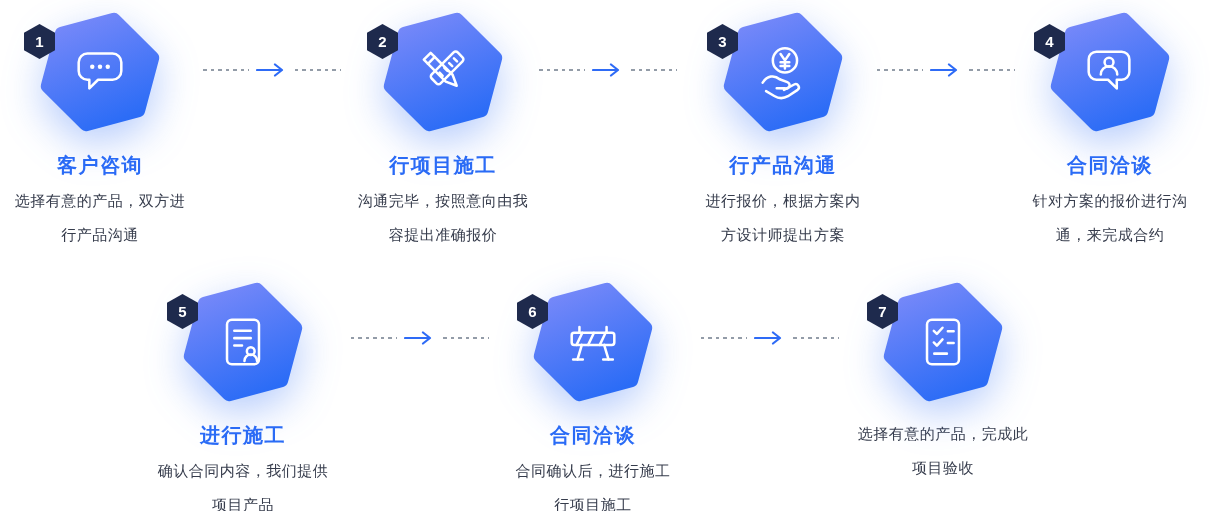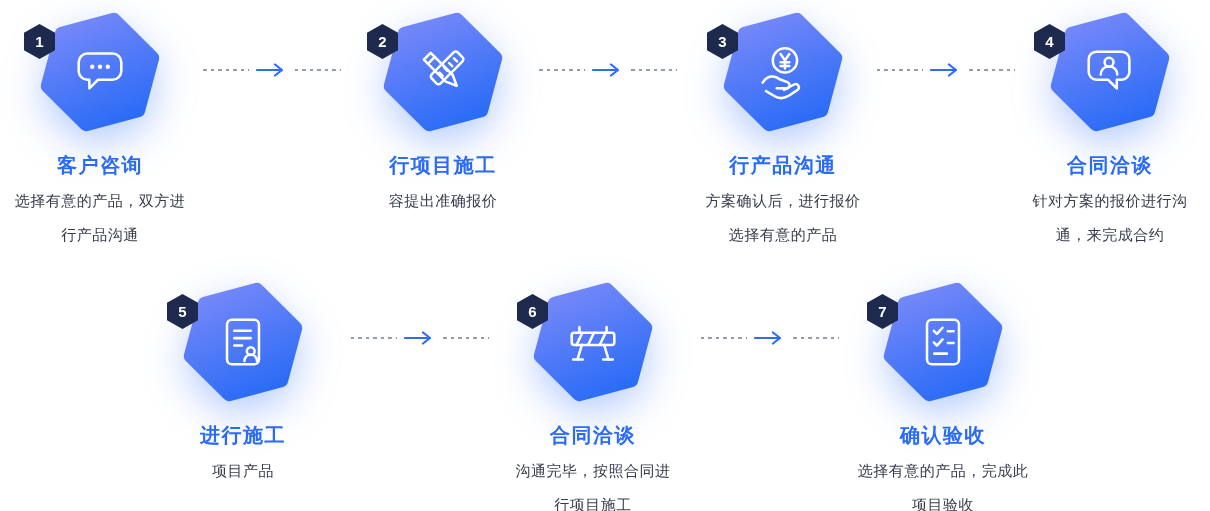--- a/index.html
+++ b/index.html
@@ -126,6 +126,7 @@
     </div>
     <div class="title">行项目施工</div>
     <div class="desc">
+      <div>沟通完毕，按照意向由我</div>
       <div>容提出准确报价</div>
     </div>
   </div>

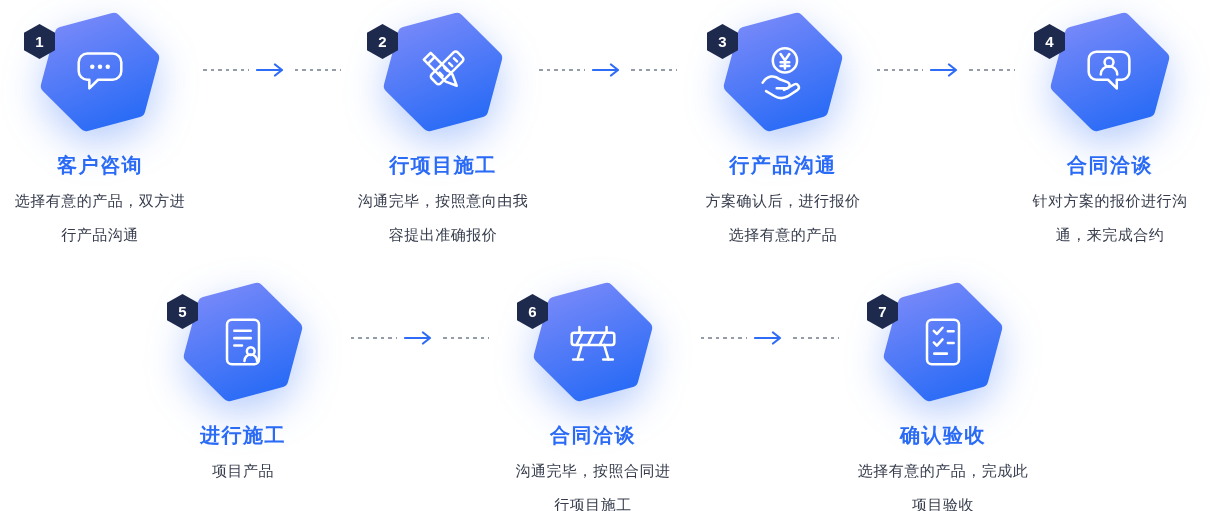--- a/index.html
+++ b/index.html
@@ -152,7 +152,7 @@
     </div>
     <div class="title">行产品沟通</div>
     <div class="desc">
-      <div>方案确认后，进行报价</div>
+      <div>进行报价，根据方案内</div>
       <div>选择有意的产品</div>
     </div>
   </div>

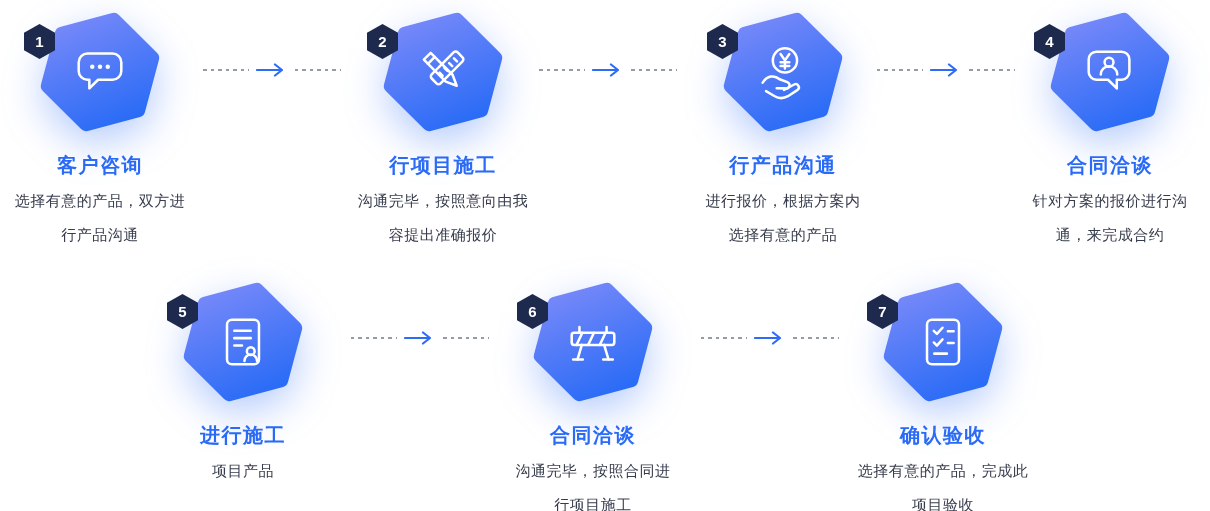--- a/index.html
+++ b/index.html
@@ -153,7 +153,7 @@
     <div class="title">行产品沟通</div>
     <div class="desc">
       <div>进行报价，根据方案内</div>
-      <div>选择有意的产品</div>
+      <div>方设计师提出方案</div>
     </div>
   </div>
 

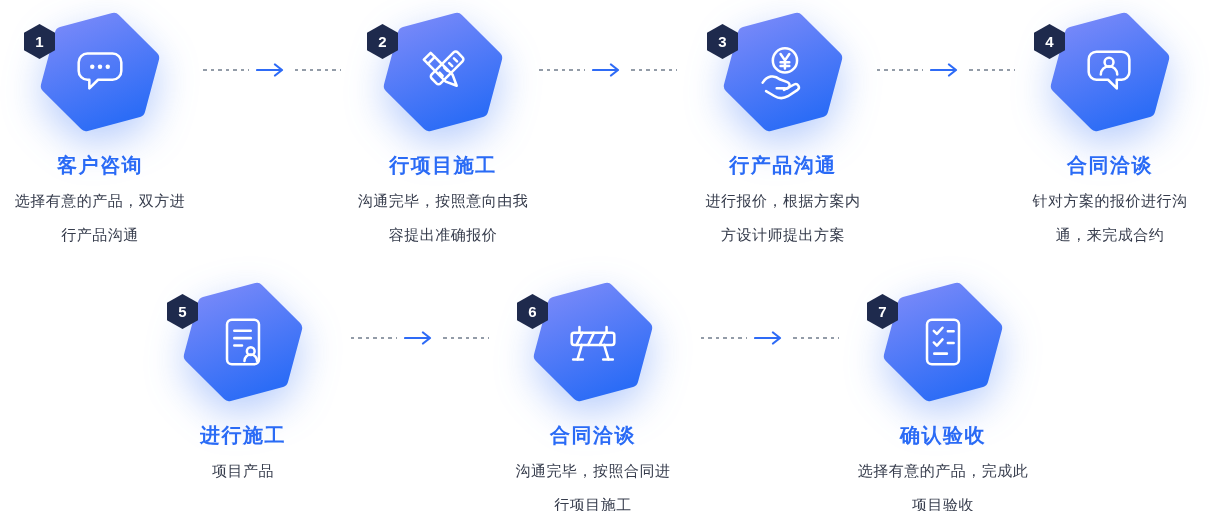--- a/index.html
+++ b/index.html
@@ -253,7 +253,6 @@
         </svg>
       </div>
     </div>
-    <div class="title">确认验收</div>
     <div class="desc">
       <div>选择有意的产品，完成此</div>
       <div>项目验收</div>

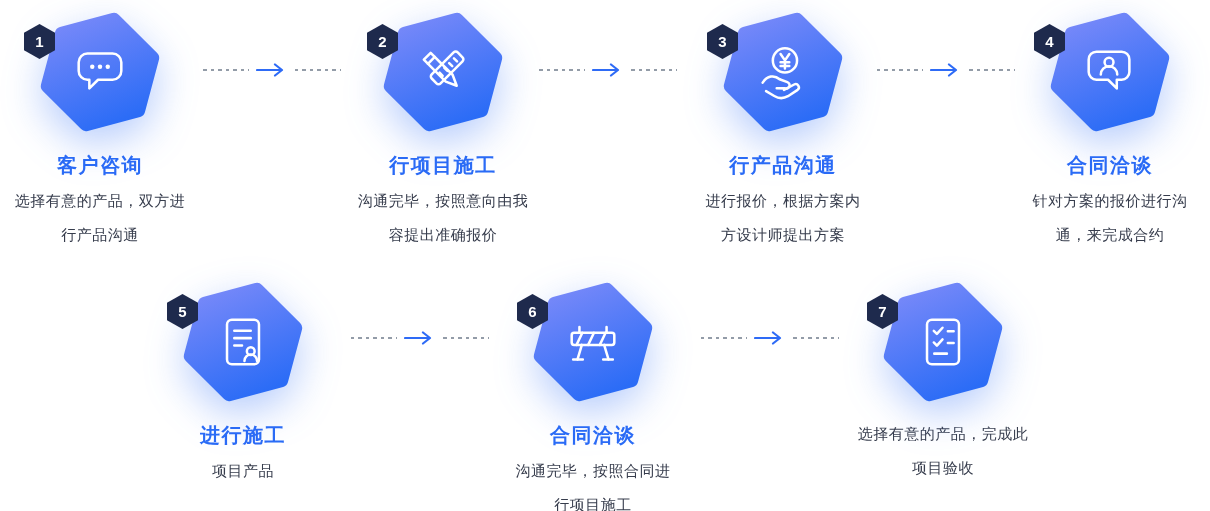--- a/index.html
+++ b/index.html
@@ -203,6 +203,7 @@
     </div>
     <div class="title">进行施工</div>
     <div class="desc">
+      <div>确认合同内容，我们提供</div>
       <div>项目产品</div>
     </div>
   </div>

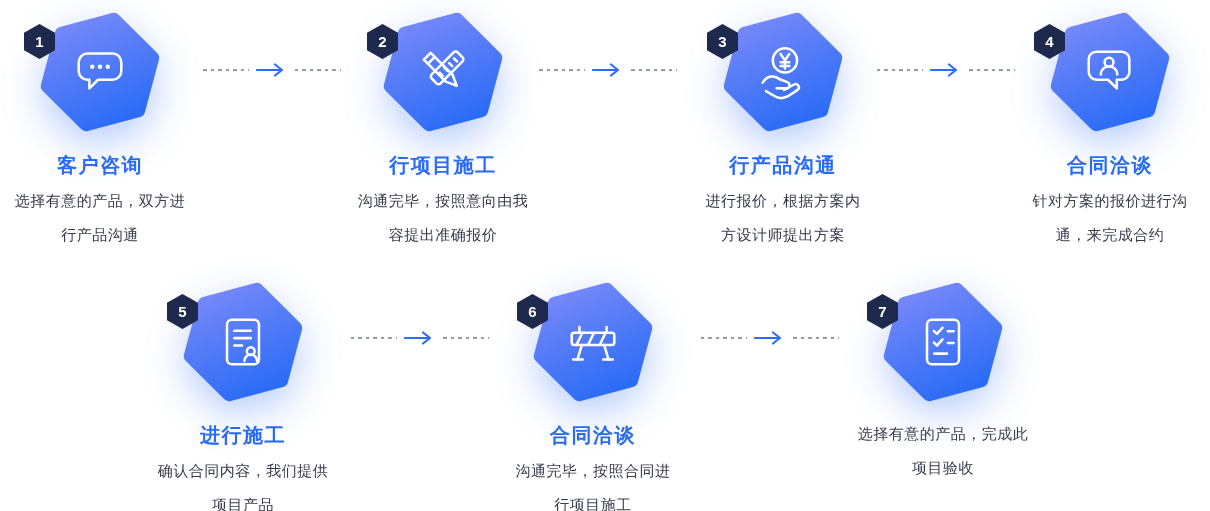--- a/index.html
+++ b/index.html
@@ -230,7 +230,7 @@
     </div>
     <div class="title">合同洽谈</div>
     <div class="desc">
-      <div>沟通完毕，按照合同进</div>
+      <div>合同确认后，进行施工</div>
       <div>行项目施工</div>
     </div>
   </div>

